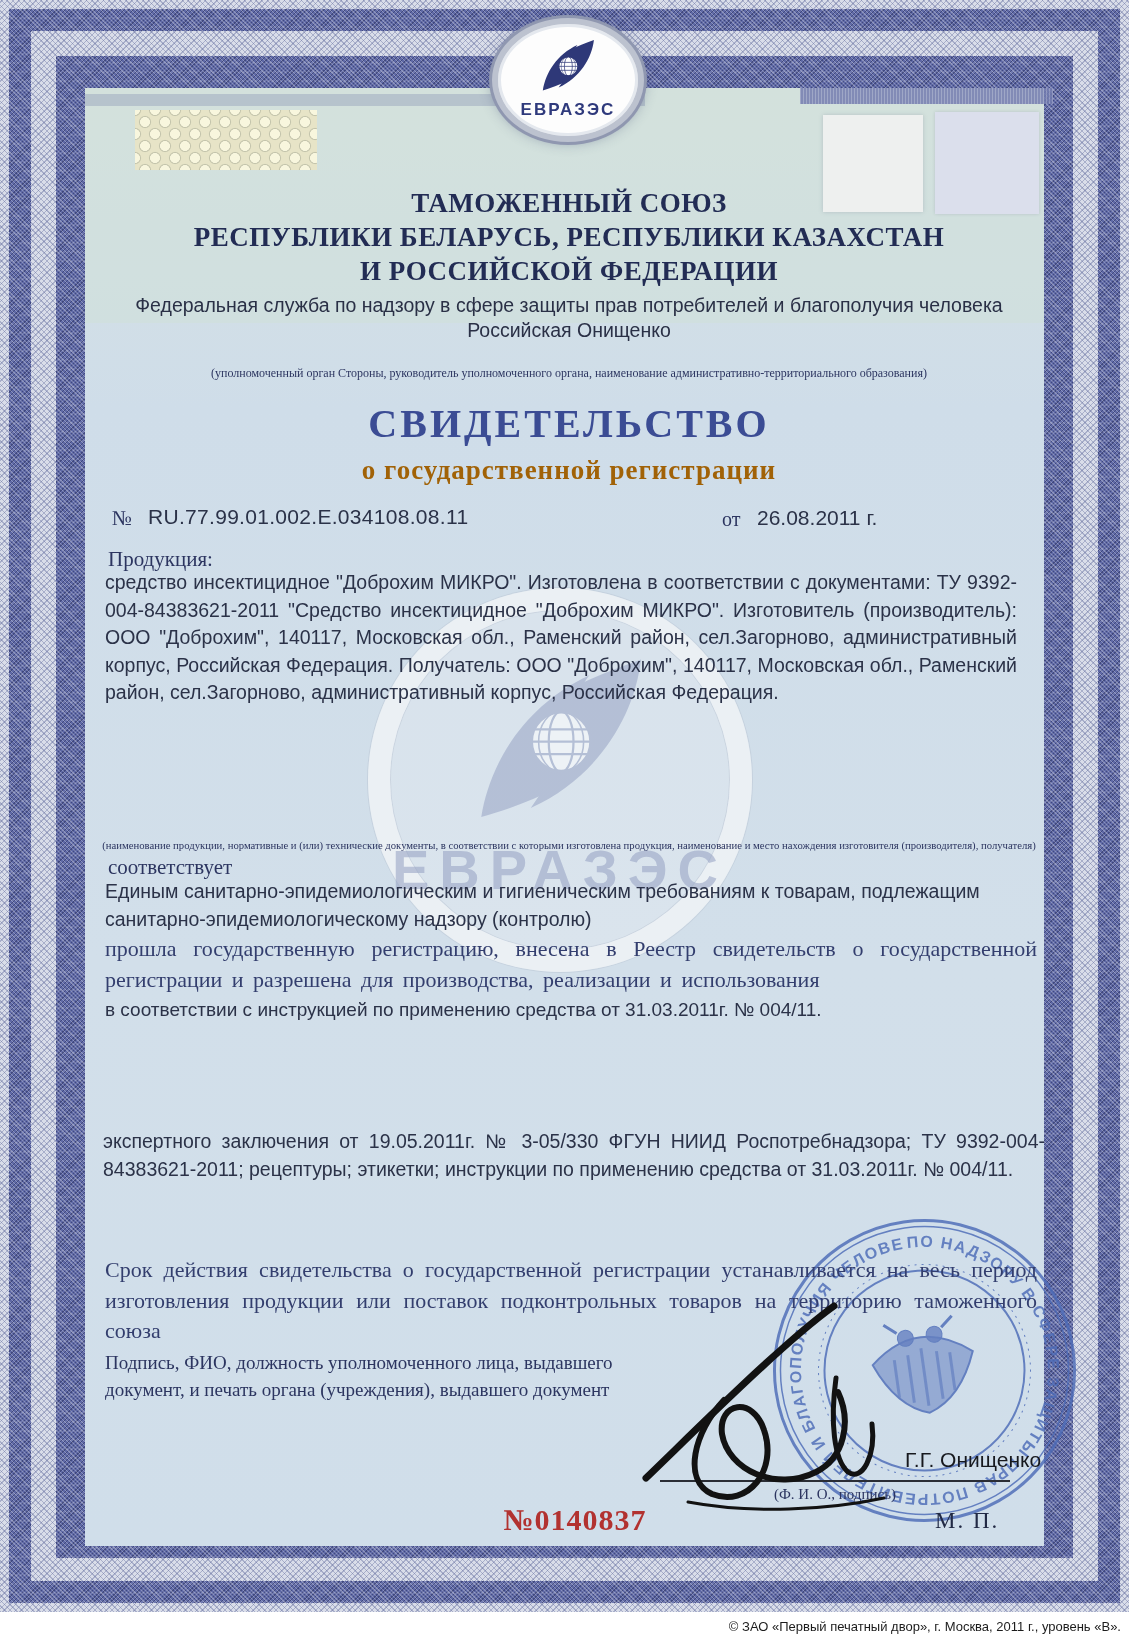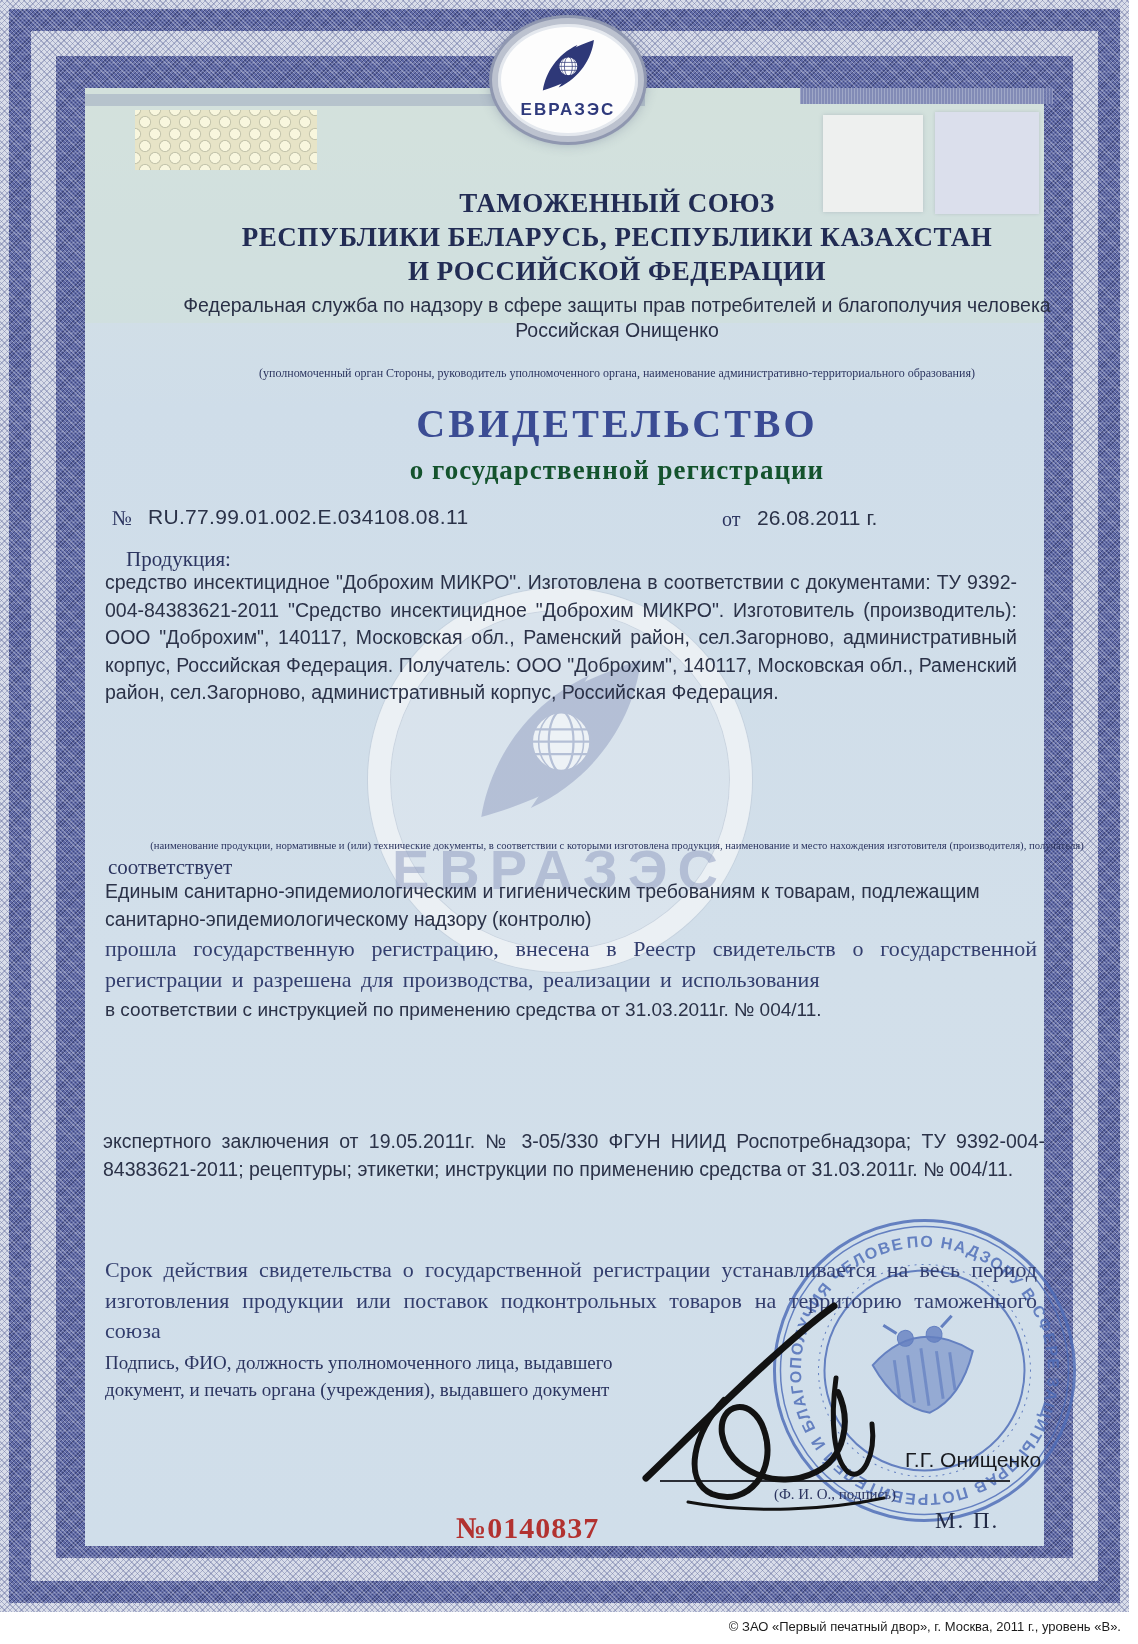--- a/index.html
+++ b/index.html
@@ -63,7 +63,7 @@
 
   
   .abs { position:absolute; z-index:4; }
-  .ctr { text-align:center;margin-left:48px; }
+  .ctr { text-align:center; }
   .hdr-serif { font:700 27px/34px "Liberation Serif",serif; color:#222c54; letter-spacing:.5px; }
   .hdr-sans  { font:19.5px/25px "Liberation Sans",sans-serif; color:#2a3046; }
   .t-header  { left:85px; top:186px; width:968px; }

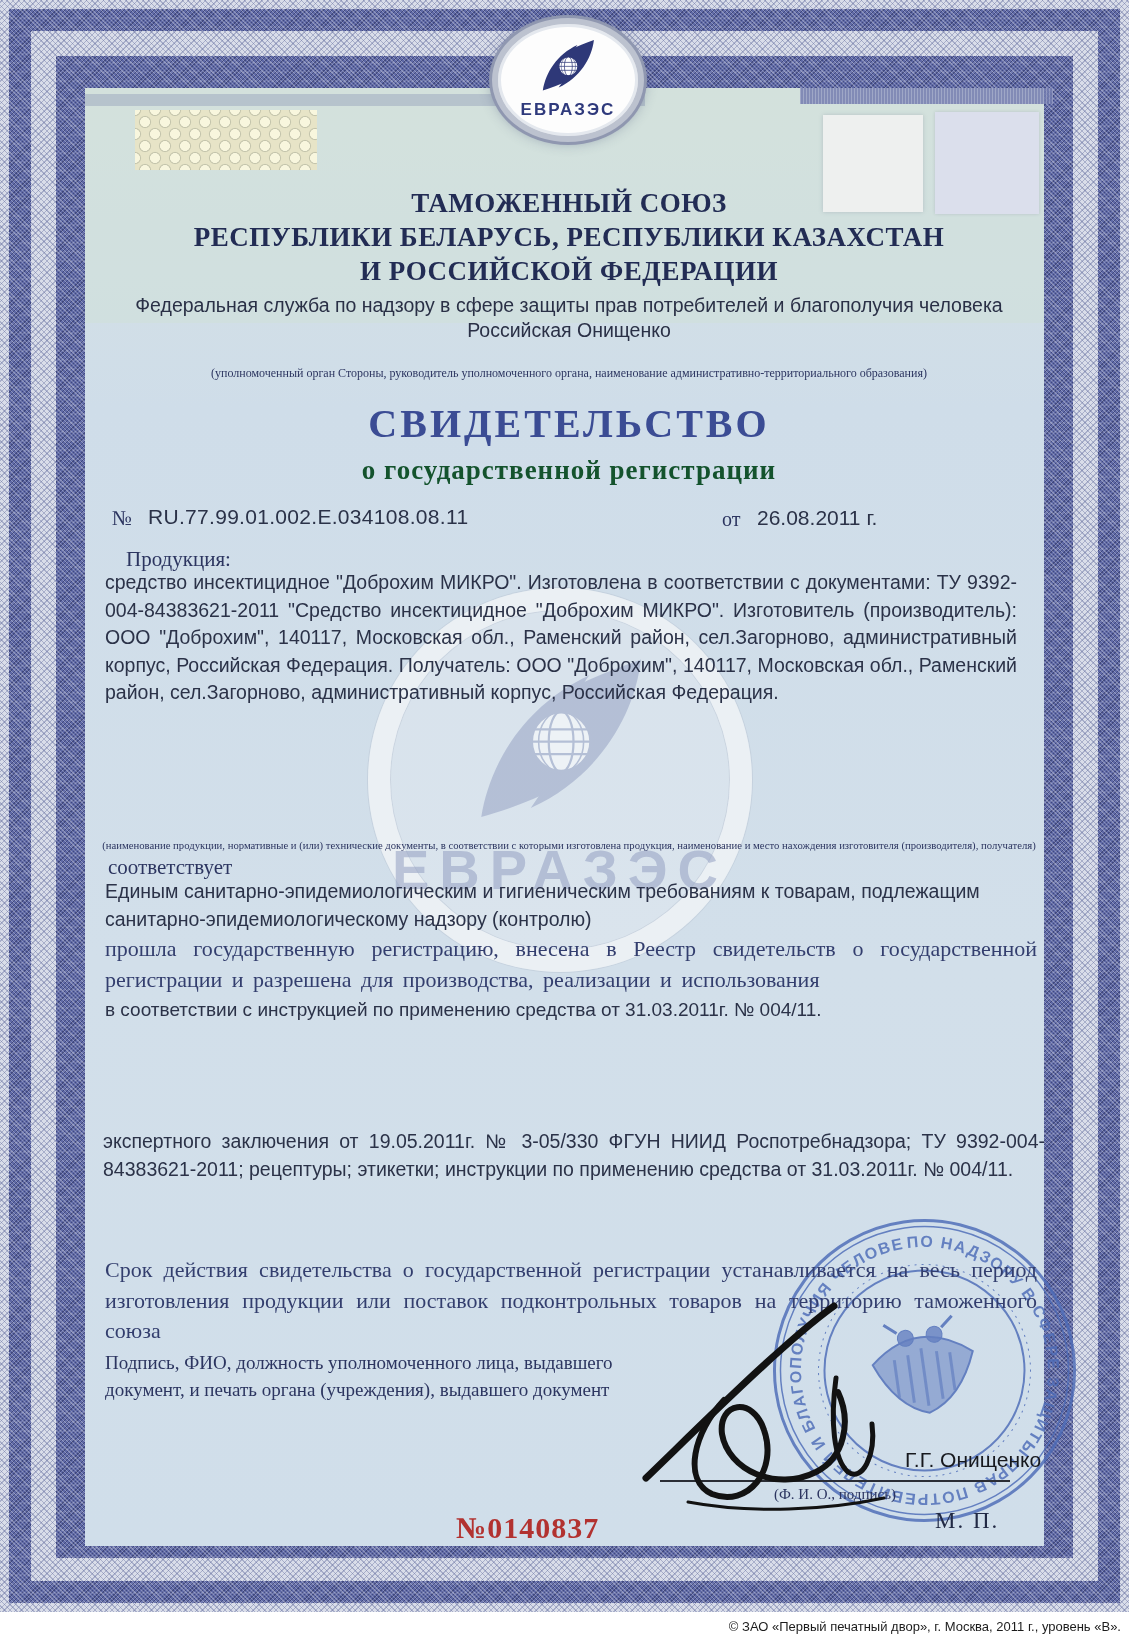--- a/index.html
+++ b/index.html
@@ -69,7 +69,7 @@
   .t-header  { left:85px; top:186px; width:968px; }
   .authority-note { left:85px; top:366px; width:968px; font:12px "Liberation Serif",serif; color:#2c3560; }
   .title-main { left:85px; top:400px; width:968px; font:700 40px "Liberation Serif",serif; color:#3b4c94; letter-spacing:3px; }
-  .title-sub  { left:85px; top:455px; width:968px; font:700 27px "Liberation Serif",serif; color:#14532d; letter-spacing:1px; }
+  .title-sub  { left:85px; top:455px; width:968px; font:700 27px "Liberation Serif",serif; color:#a16207; letter-spacing:1px; }
 
   .reg-no-label { left:112px; top:506px; font:21px "Liberation Serif",serif; color:#2c3560; }
   .reg-no       { left:148px; top:505px; font:21px "Liberation Sans",sans-serif; color:#2b3248; letter-spacing:.3px; }

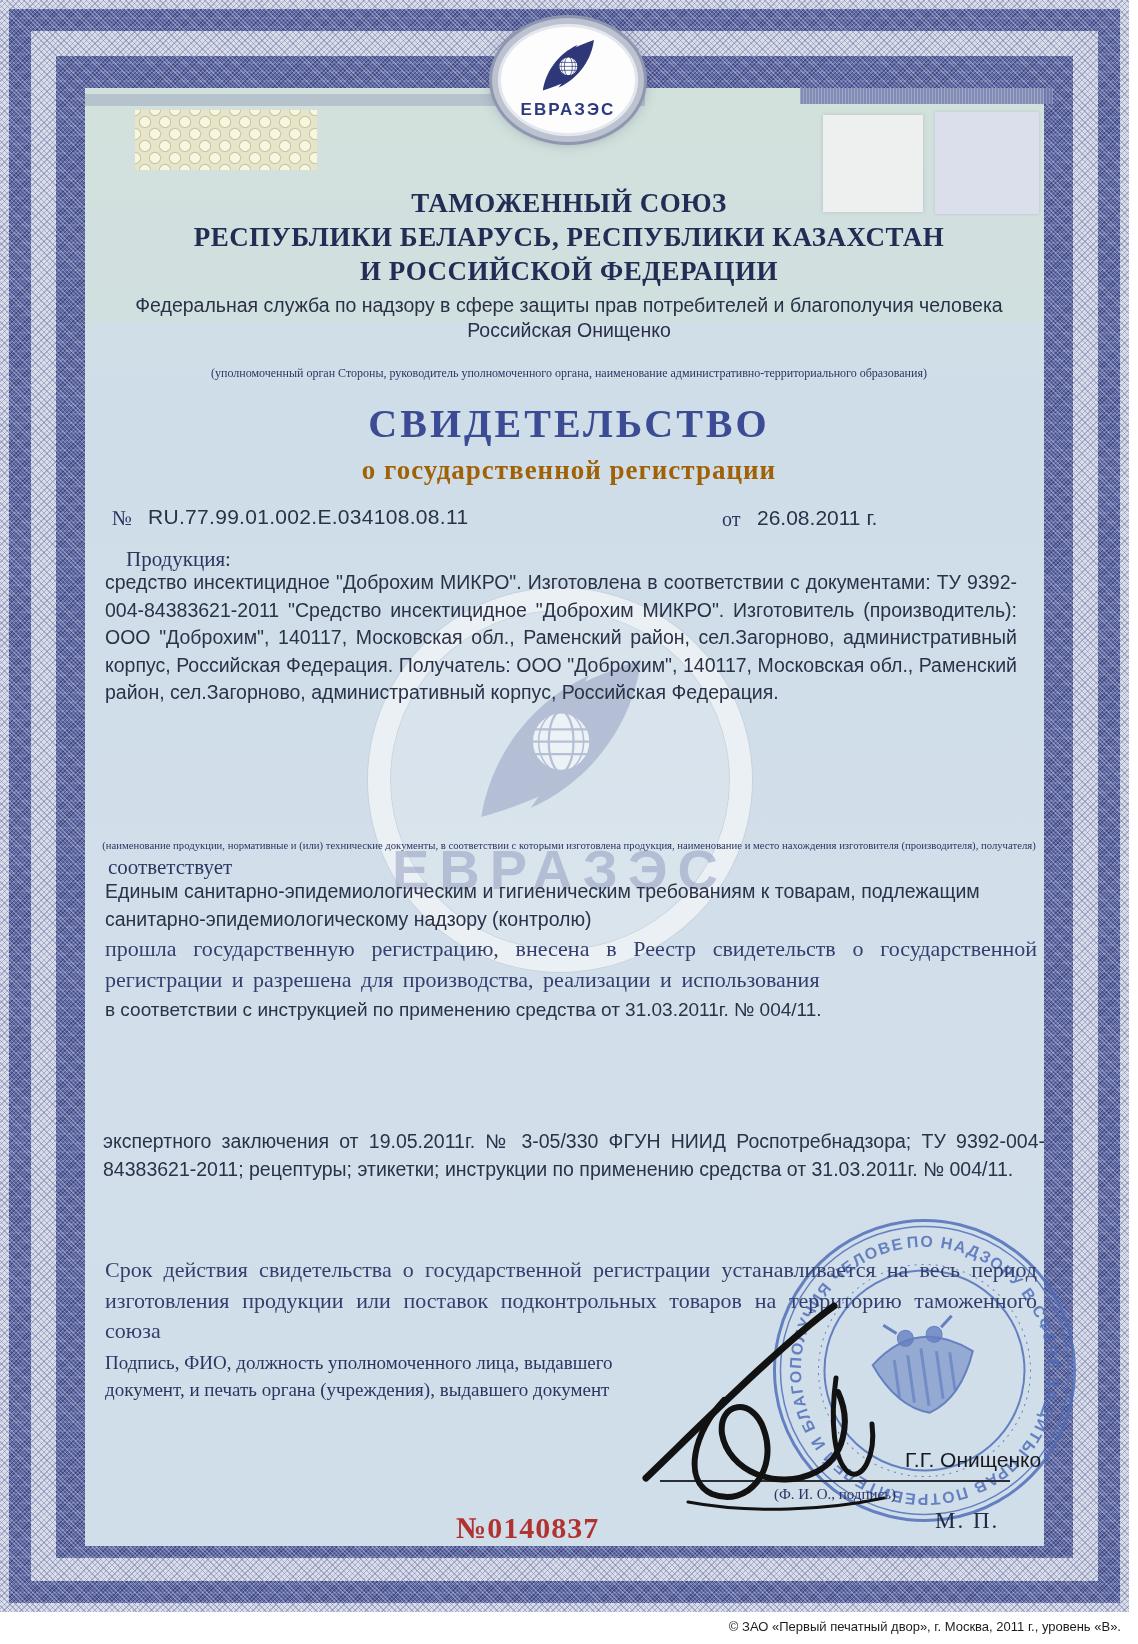--- a/index.html
+++ b/index.html
@@ -76,7 +76,7 @@
   .reg-date-label { left:722px; top:508px; font:20px "Liberation Serif",serif; color:#2c3560; }
   .reg-date     { left:757px; top:506px; font:21px "Liberation Sans",sans-serif; color:#2b3248; }
 
-  .product-label { left:108px; top:547px; font:21px "Liberation Serif",serif; color:#2c3560;margin-left:18px; }
+  .product-label { left:108px; top:547px; font:21px "Liberation Serif",serif; color:#2c3560; }
   .product-desc  { left:105px; top:569px; width:912px; font:19.5px/27.5px "Liberation Sans",sans-serif; color:#2b3248; text-align:justify; }
   .product-footnote { left:88px; top:839px; width:962px; font:10.7px "Liberation Serif",serif; color:#2c3560; }
 

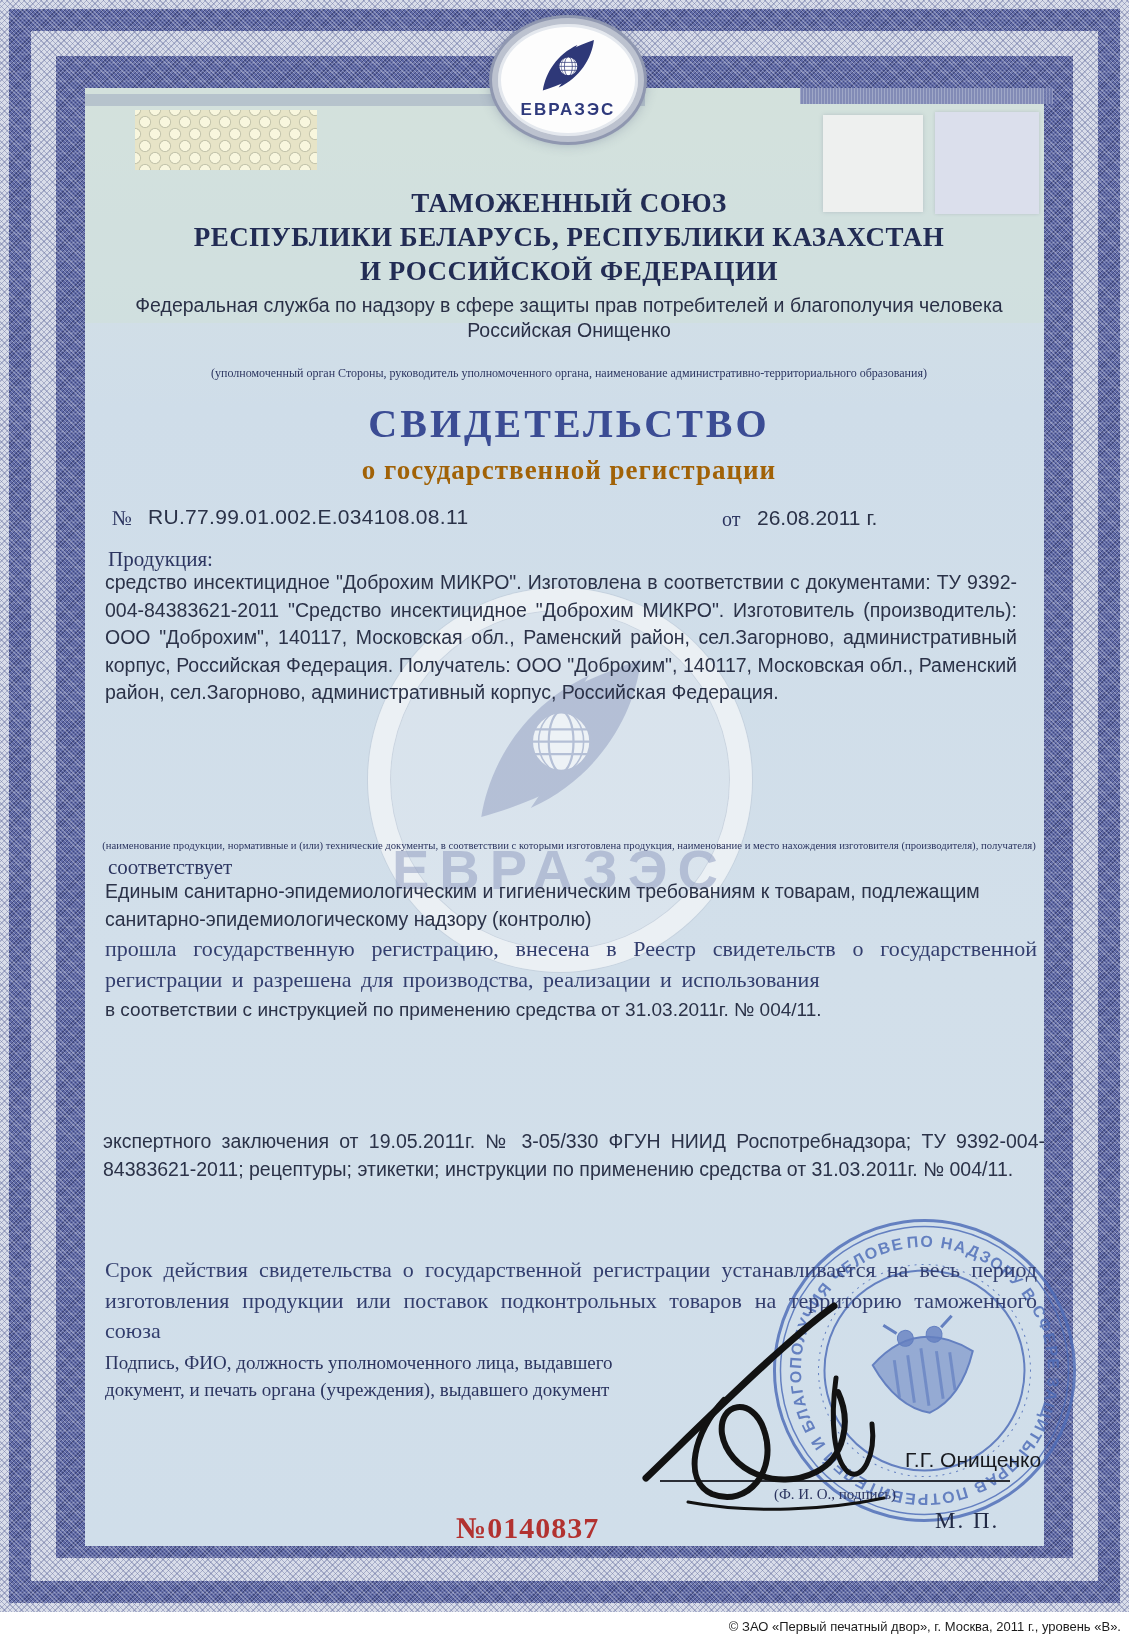--- a/index.html
+++ b/index.html
@@ -98,8 +98,8 @@
   .sig-line-note { left:660px; top:1486px; width:350px; text-align:center; font:15px "Liberation Serif",serif; color:#2c3560; z-index:4; }
   .seal-note { left:935px; top:1508px; font:23px "Liberation Serif",serif; color:#222a45; letter-spacing:2px; }
 
-  .serial { left:456px; top:1503px; width:270px; text-align:left;
-            font:700 30px "Liberation Serif",serif; color:#b23230; letter-spacing:1px; z-index:4;margin-top:8px; }
+  .serial { left:440px; top:1503px; width:270px; text-align:center;
+            font:700 30px "Liberation Serif",serif; color:#b23230; letter-spacing:1px; z-index:4; }
 
   .imprint { position:absolute; right:8px; top:1619px; font:13px "Liberation Sans",sans-serif; color:#1c1c1c; z-index:4; }
 

